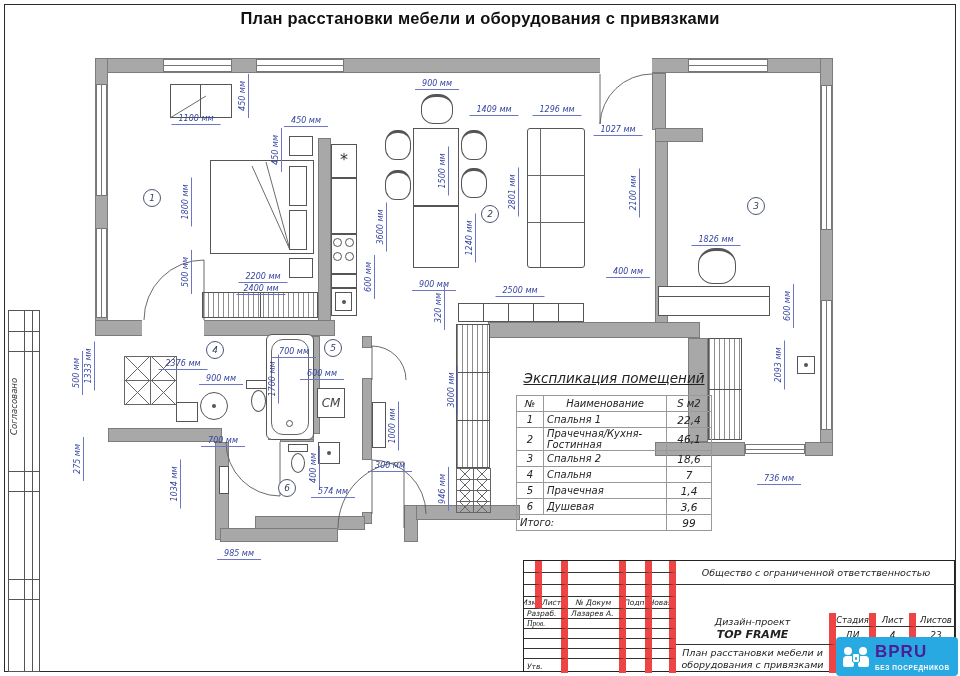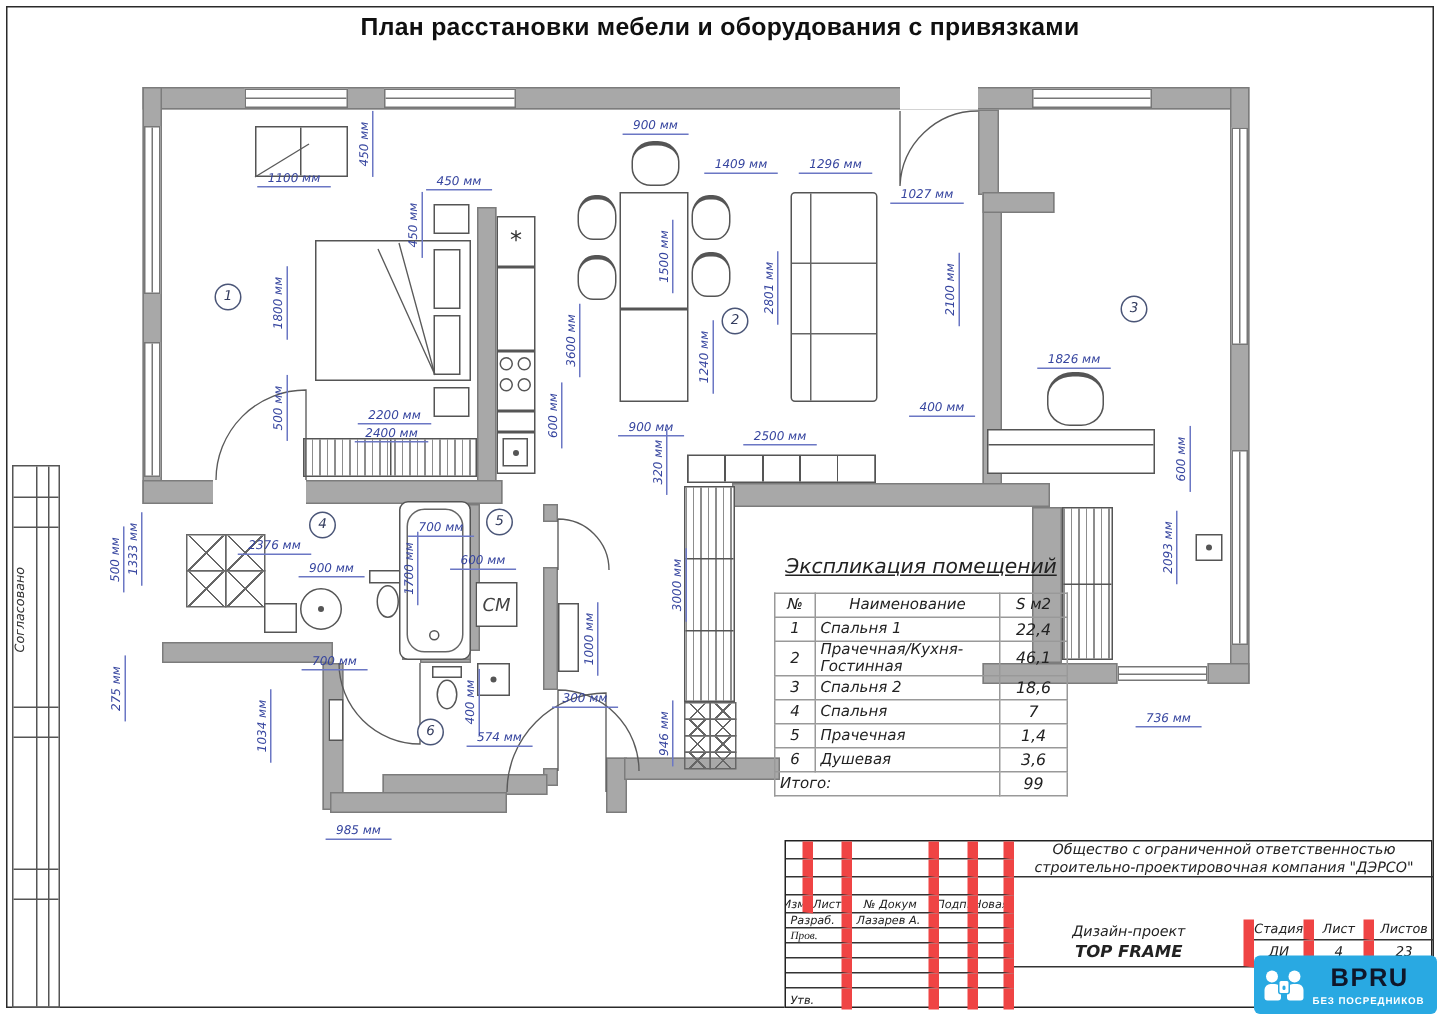--- a/index.html
+++ b/index.html
@@ -391,7 +391,6 @@
       </div>
     <div class="tb-cell tb-big" style="left:152px;top:0;width:280px;height:24px;border-right:none;flex-direction:column;">
       <div>Общество с ограниченной ответственностью</div>
-      <div>строительно-проектировочная компания "ДЭРСО"</div>
     </div>
     <div class="tb-cell tb-big" style="left:152px;top:52px;width:160px;height:32px;flex-direction:column;">
       <div>Дизайн-проект</div>

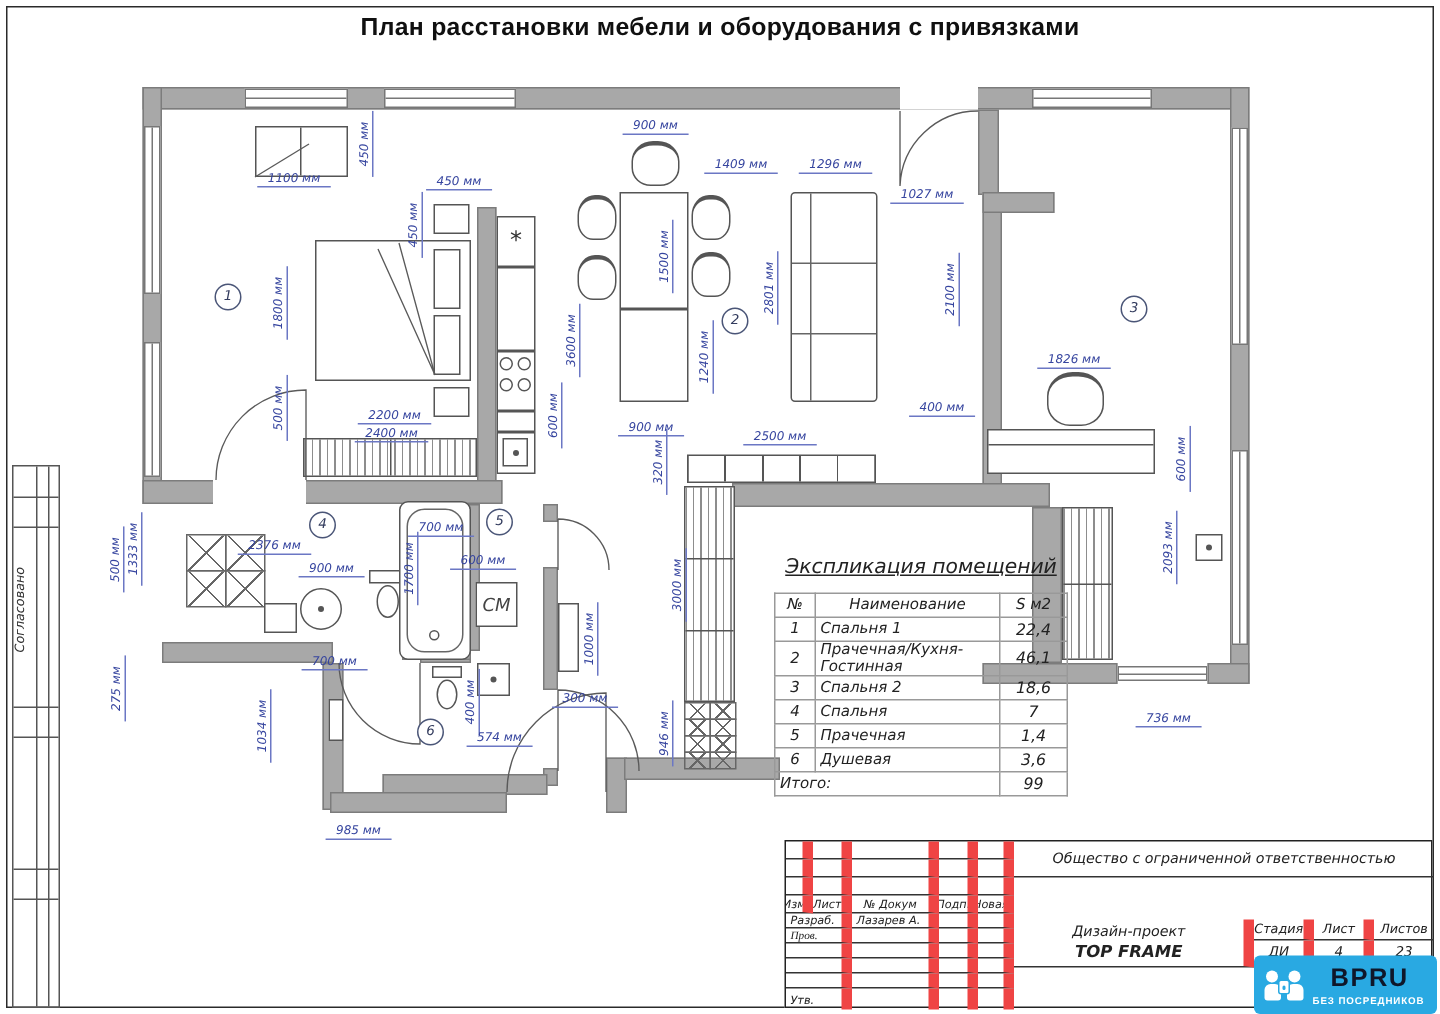--- a/index.html
+++ b/index.html
@@ -396,6 +396,10 @@
       <div>Дизайн-проект</div>
       <div class="tb-name">TOP FRAME</div>
     </div>
+    <div class="tb-cell tb-big" style="left:152px;top:84px;width:160px;height:28px;border-bottom:none;flex-direction:column;">
+      <div>План расстановки мебели и</div>
+      <div>оборудования с привязками</div>
+    </div>
     <div class="tb-cell" style="left:312px;top:52px;width:40px;height:14px;font-size:8.5px;">Стадия</div>
     <div class="tb-cell" style="left:352px;top:52px;width:40px;height:14px;font-size:8.5px;">Лист</div>
     <div class="tb-cell" style="left:392px;top:52px;width:40px;height:14px;font-size:8.5px;border-right:none;">Листов</div>

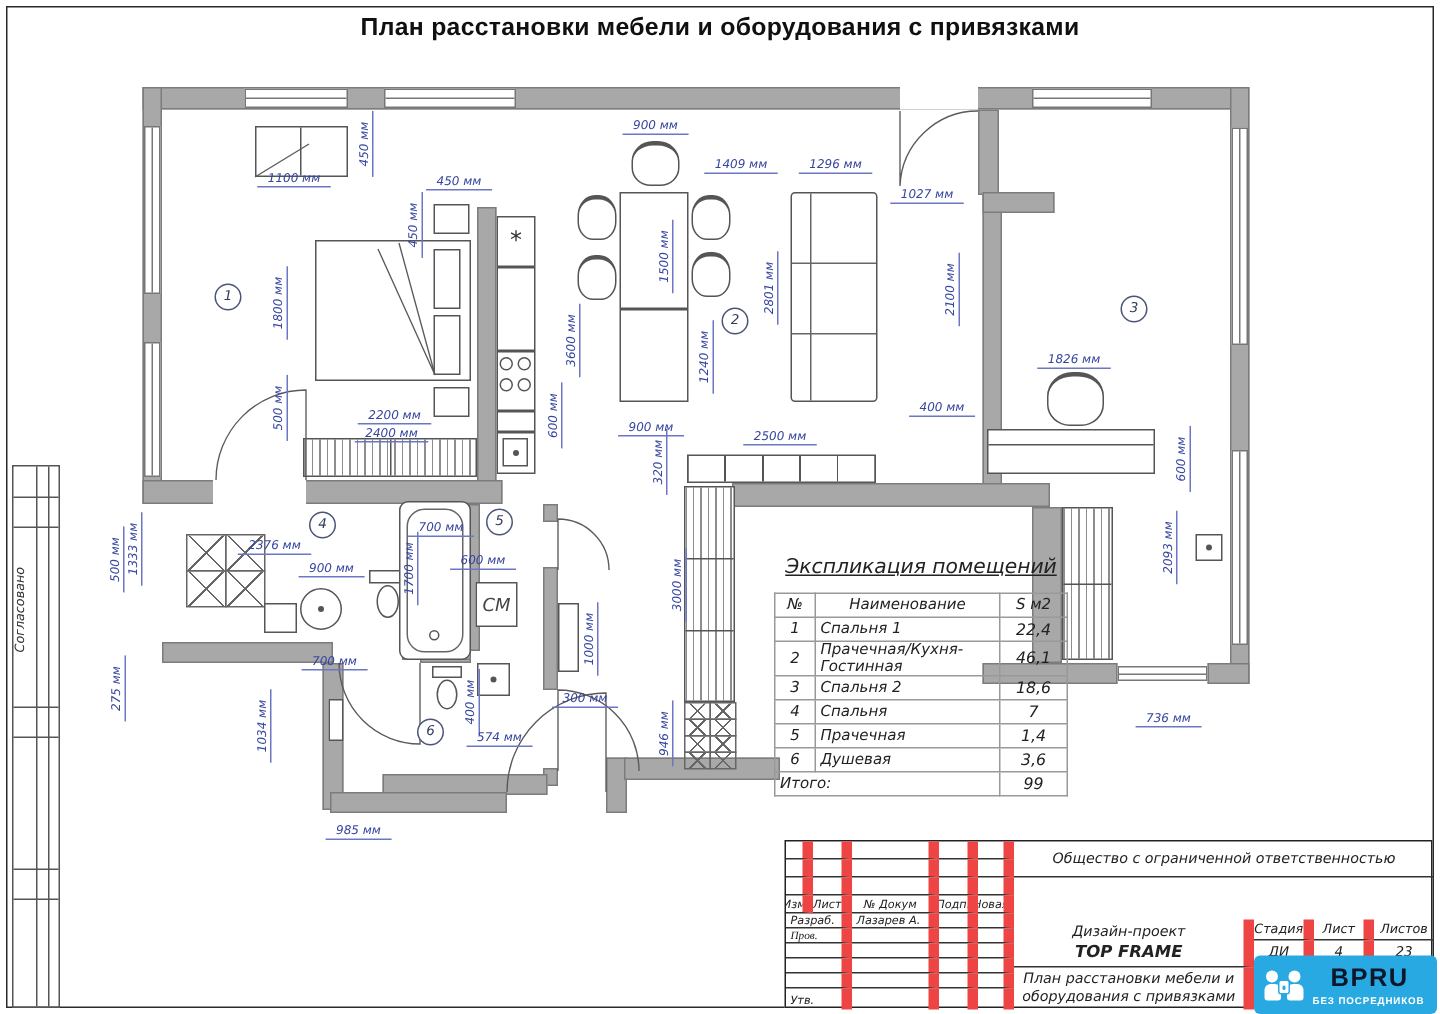--- a/index.html
+++ b/index.html
@@ -79,7 +79,7 @@
         border-radius:4px;display:flex;align-items:center;padding:0 7px;box-sizing:border-box;
         gap:6px;z-index:10;}
   #logo .txt{display:flex;flex-direction:column;line-height:1;}
-  #logo .name{font:bold 17px "Liberation Sans",sans-serif;color:#0f172a;letter-spacing:1px;margin-left:12px;}
+  #logo .name{font:bold 17px "Liberation Sans",sans-serif;color:#4c1d95;letter-spacing:1px;}
   #logo .tag{font:bold 6.5px "Liberation Sans",sans-serif;color:#fff;letter-spacing:.6px;margin-top:2px;}
   .licon{position:relative;width:26px;height:24px;flex:0 0 auto;}
   .licon i{position:absolute;background:#fff;}

